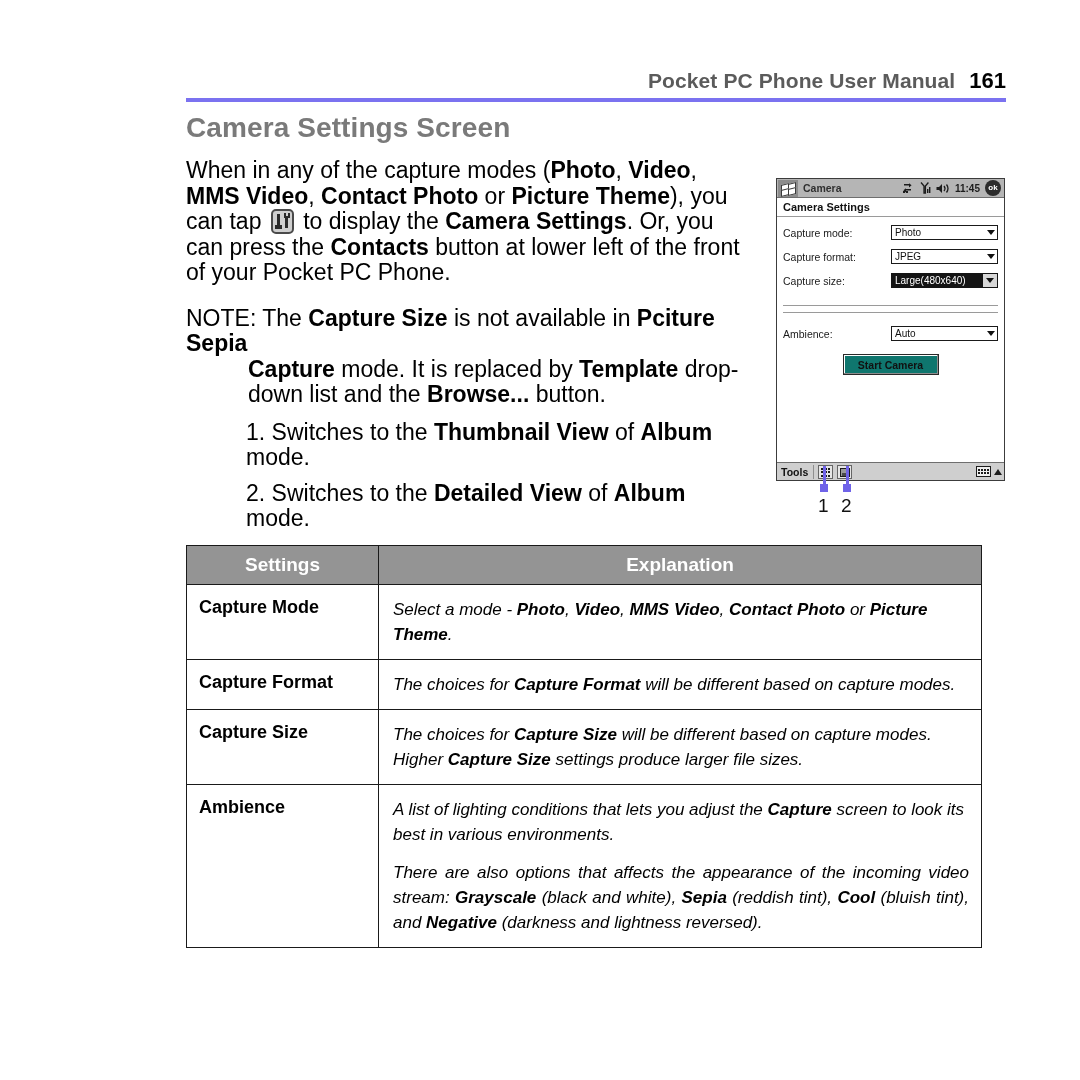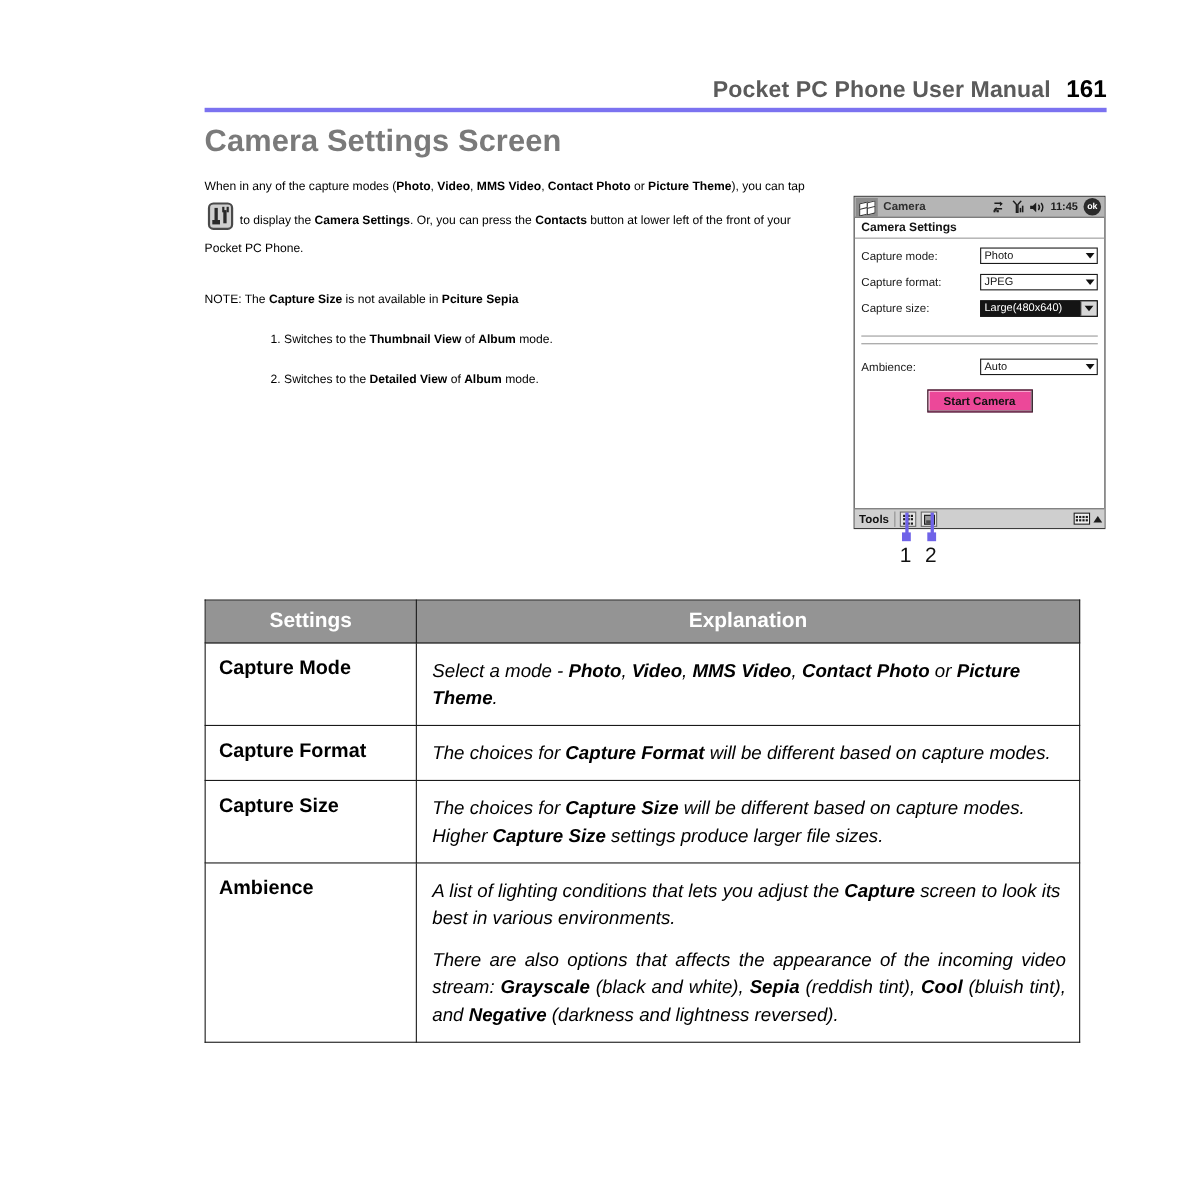--- a/index.html
+++ b/index.html
@@ -62,7 +62,7 @@
     left: 186px;
     top: 158px;
     width: 566px;
-    font-size: 11px;
+    font-size: 23px;
     line-height: 25.5px;
   }
   .para { margin: 0 0 0 0; }

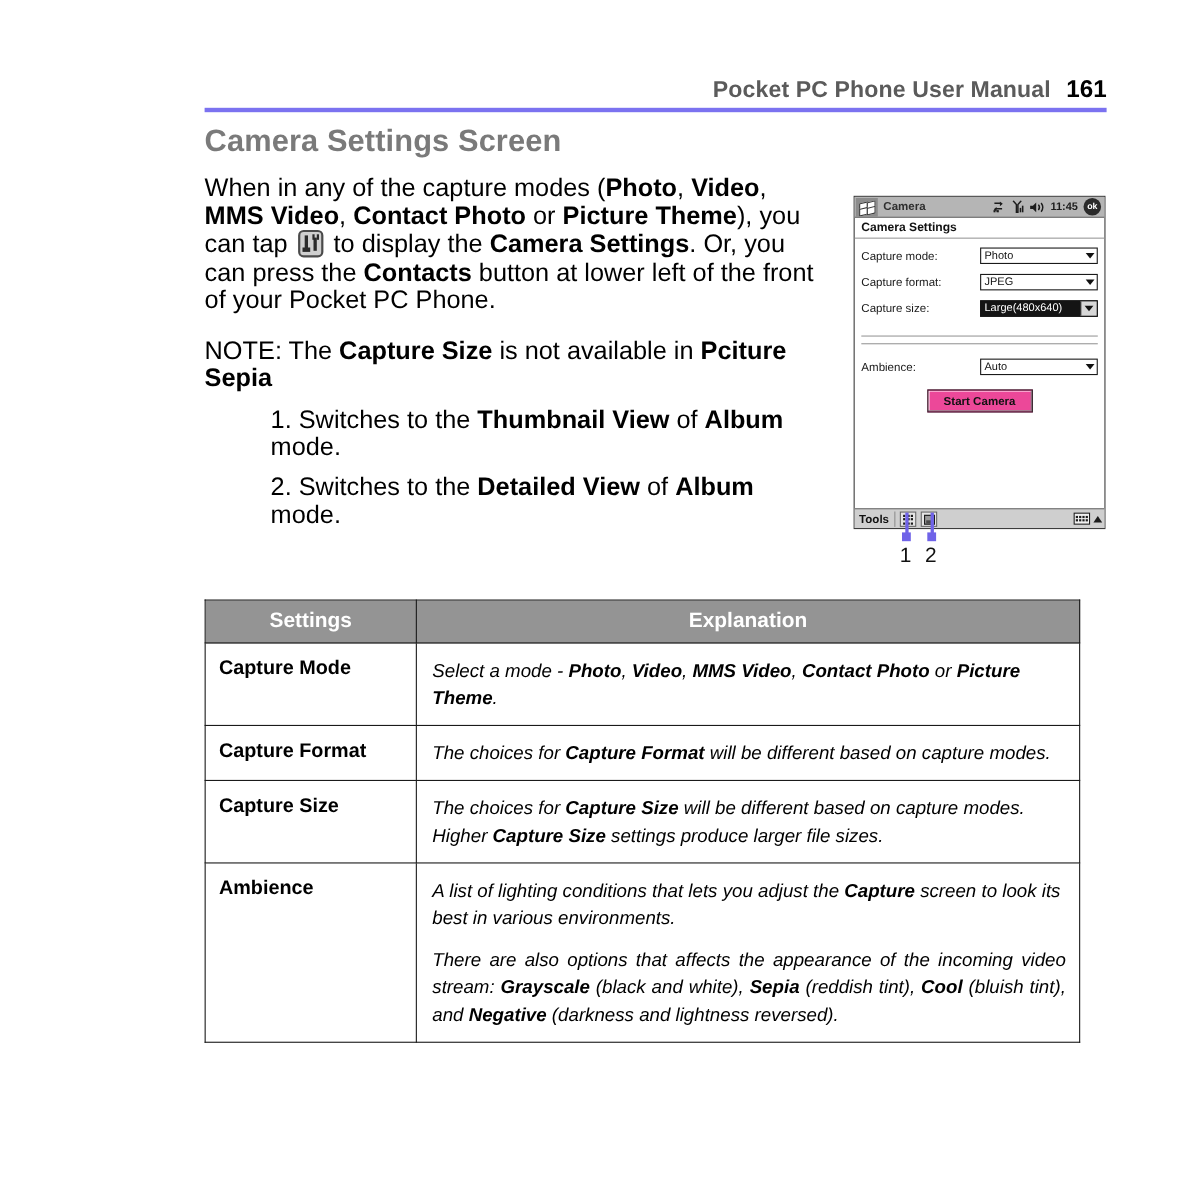--- a/index.html
+++ b/index.html
@@ -430,6 +430,14 @@
     <span class="b">Capture Size</span>
     <span>is not available in</span>
     <span class="b">Pciture Sepia</span>
+    <span class="note-indent">
+      <span class="b">Capture</span>
+      <span>mode.  It is replaced by</span>
+      <span class="b">Template</span>
+      <span>drop-down list and the</span>
+      <span class="b">Browse...</span>
+      <span>button.</span>
+    </span>
   </div>
 
 

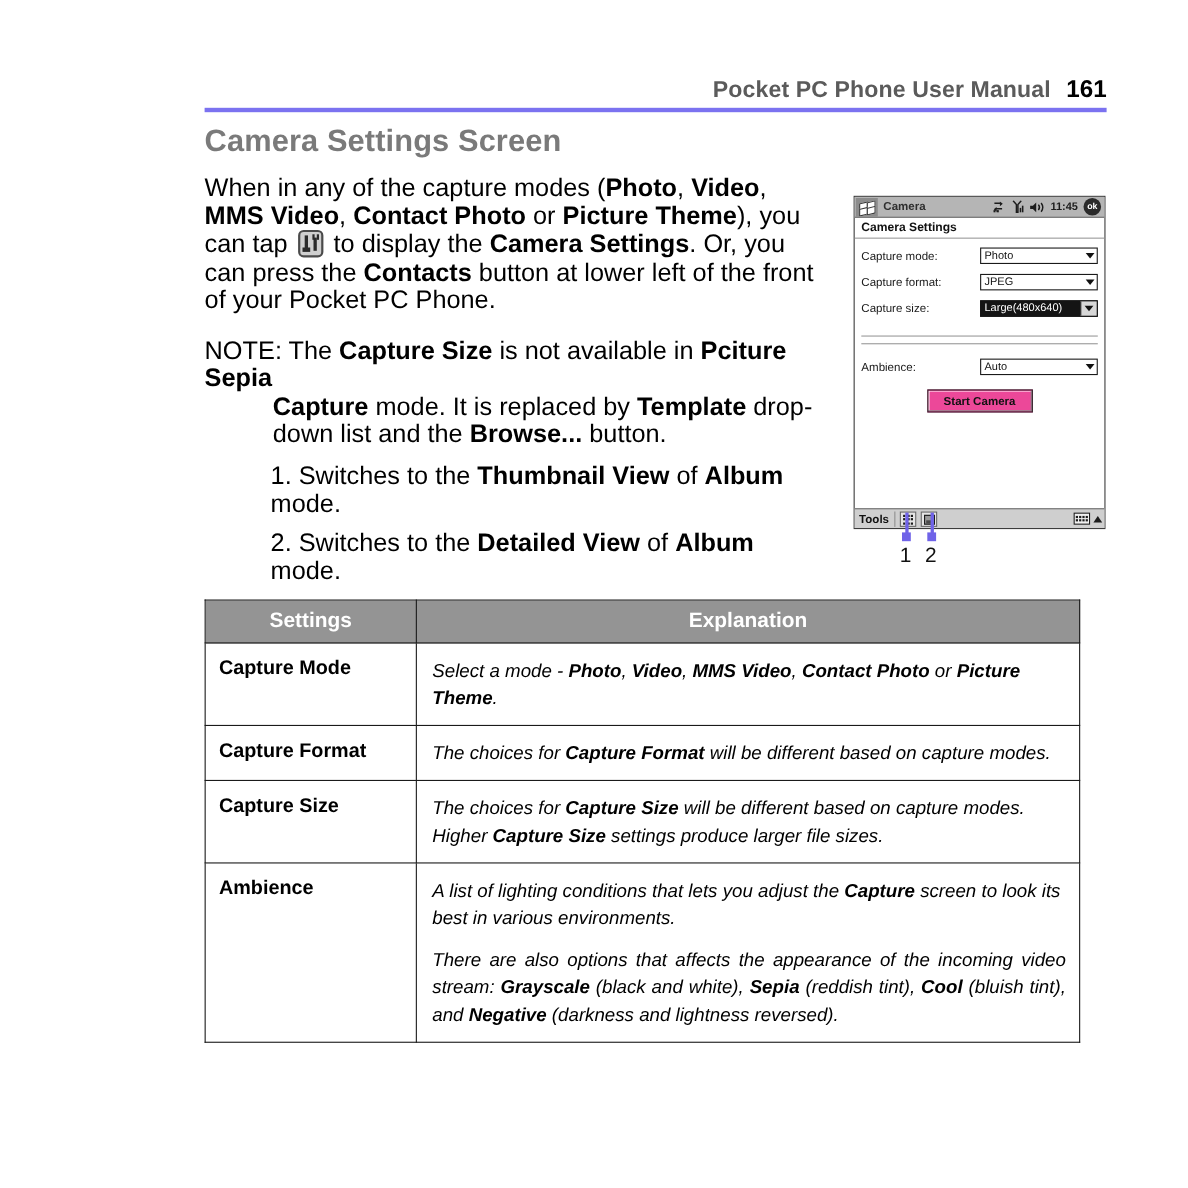--- a/index.html
+++ b/index.html
@@ -267,7 +267,7 @@
     width: 96px;
     height: 21px;
     margin: 10px auto 0 auto;
-    background: #ec4899;
+    background: #0f766e;
     border: 1px solid #2a2a2a;
     box-shadow: inset -1px -1px 0 #8d8d8d, inset 1px 1px 0 #ffffff;
     display: flex;

